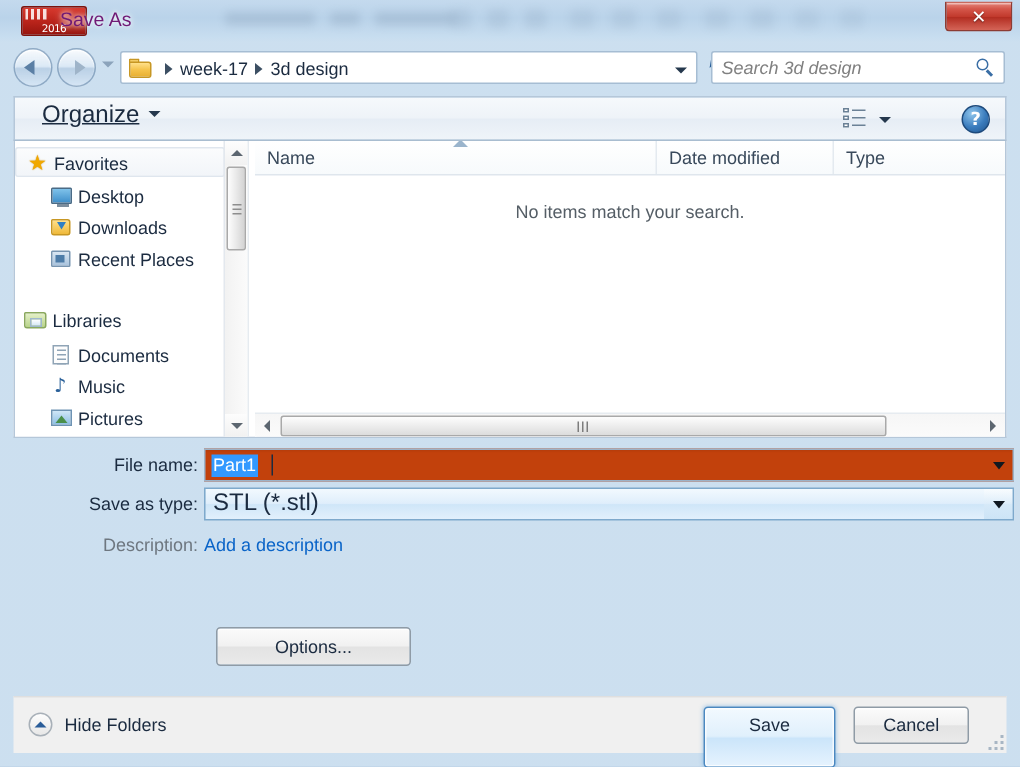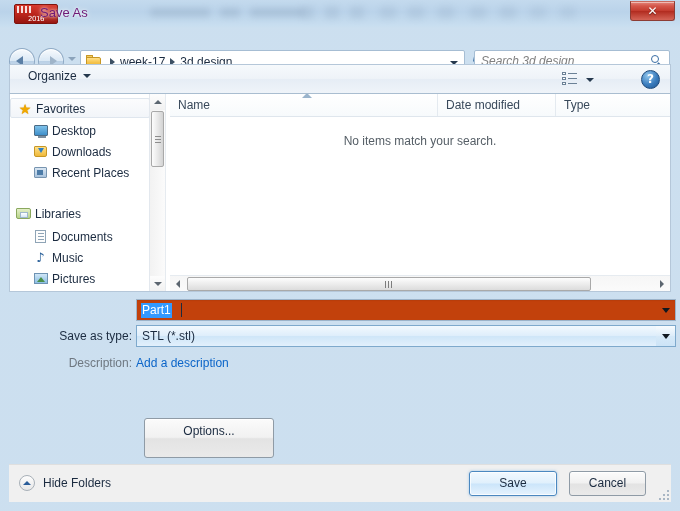--- a/index.html
+++ b/index.html
@@ -114,7 +114,7 @@
   
   #navbar {
     position: absolute;
-    left: 0; top: 44px; width: 680px; height: 34px;
+    left: 0; top: 28px; width: 680px; height: 34px;
   }
   .navbtn {
     position: absolute;

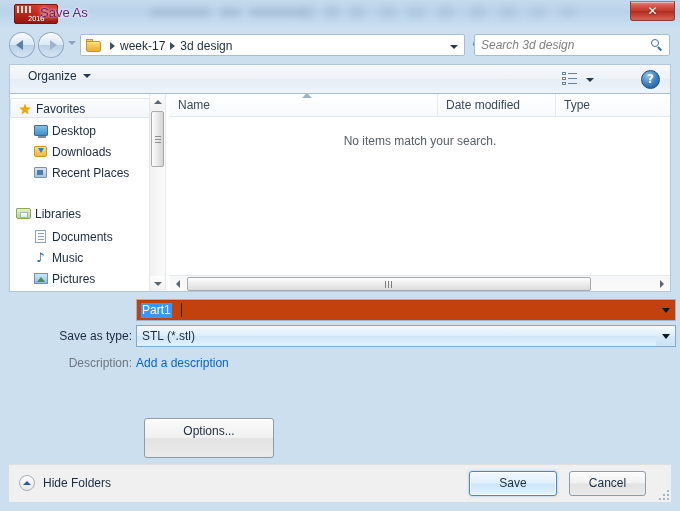--- a/index.html
+++ b/index.html
@@ -273,12 +273,13 @@
     top: 0; height: 21px;
     line-height: 21px;
     padding: 0 7px;
-    font-size: 12px;
+    font-size: 16px;
     color: #1b2b40;
     white-space: nowrap;
     border: 1px solid transparent;
     border-radius: 2px;
     box-sizing: border-box;
+    text-decoration: underline;
   }
   #tb-organize { left: 10px; }
   #tb-organize .caret {

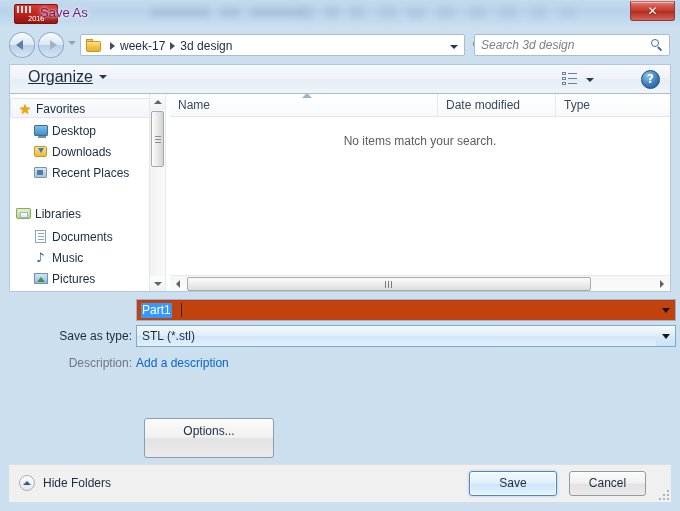--- a/index.html
+++ b/index.html
@@ -888,6 +888,7 @@
   </div>
 
   <div id="form-area">
+    <div id="label-filename" class="form-label">File name:</div>
     <div id="filename-combo" class="combo">
       <span id="filename-value">Part1</span>
       <i id="filename-caret"></i>

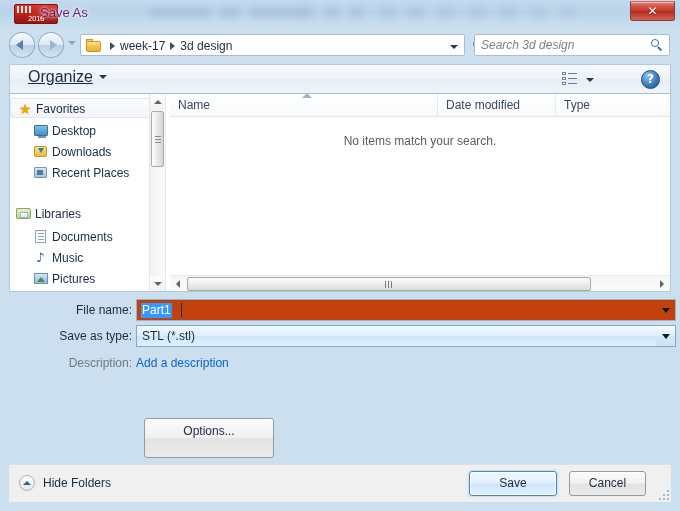--- a/index.html
+++ b/index.html
@@ -599,7 +599,7 @@
   #savetype-value {
     position: absolute;
     left: 5px; top: 2px;
-    font-size: 12px;
+    font-size: 16px;
     line-height: 16px;
     color: #1b2b40;
     white-space: nowrap;

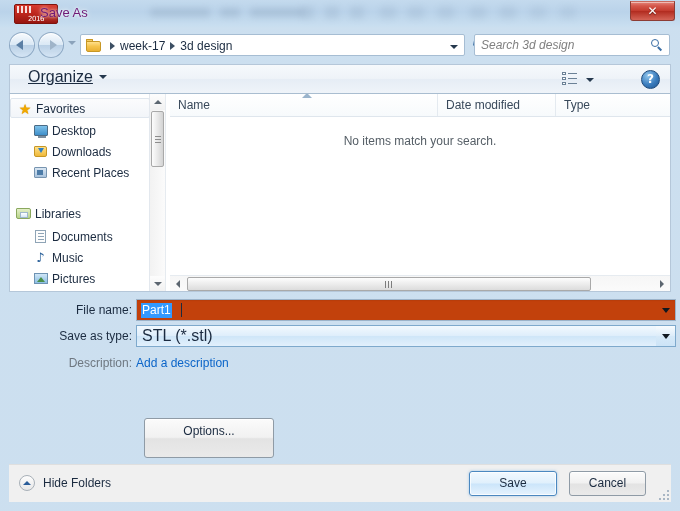--- a/index.html
+++ b/index.html
@@ -638,7 +638,7 @@
   }
   #options-button {
     left: 135px; top: 122px;
-    width: 130px; height: 40px;
+    width: 130px; height: 26px;
     line-height: 24px;
   }
 

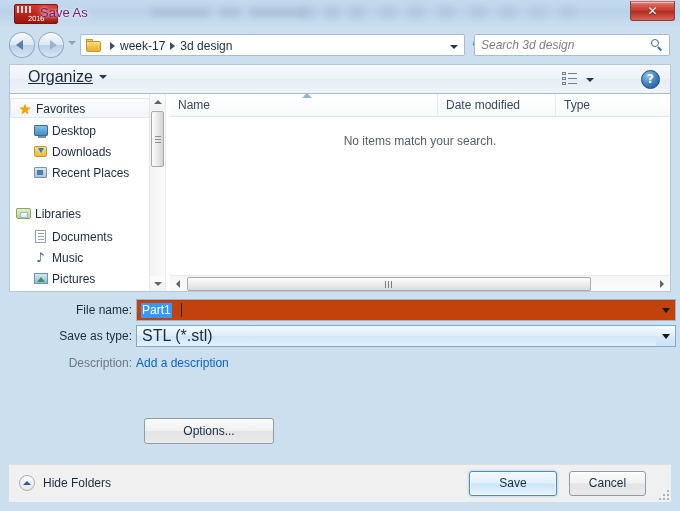--- a/index.html
+++ b/index.html
@@ -681,7 +681,7 @@
   }
   #save-button {
     left: 460px; top: 6px;
-    width: 88px; height: 25px;
+    width: 88px; height: 41px;
     border: 1px solid #4b88c0;
     background: linear-gradient(180deg,#f2f9ff 0%, #e0f0fc 48%, #cbe5fa 52%, #e6f3fe 100%);
     box-shadow: inset 0 0 0 1px rgba(255,255,255,.75), 0 0 3px rgba(90,160,220,.55);

